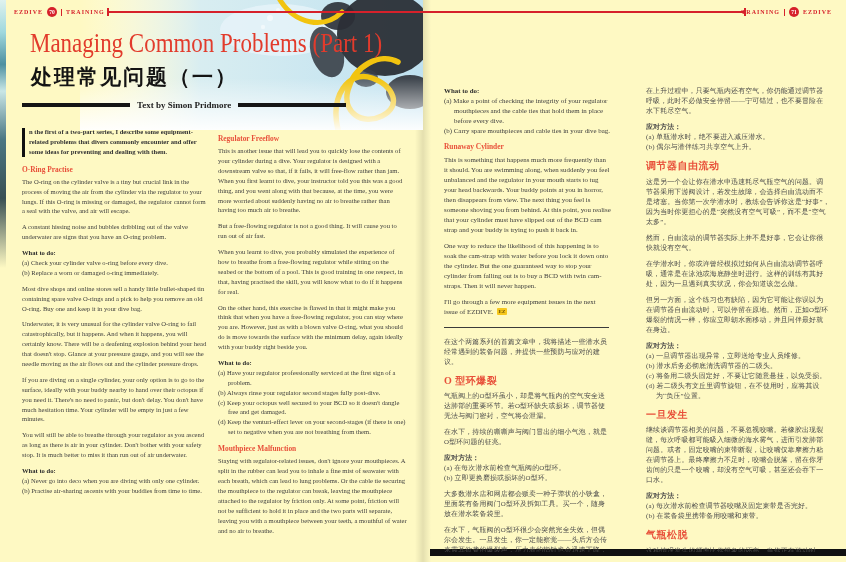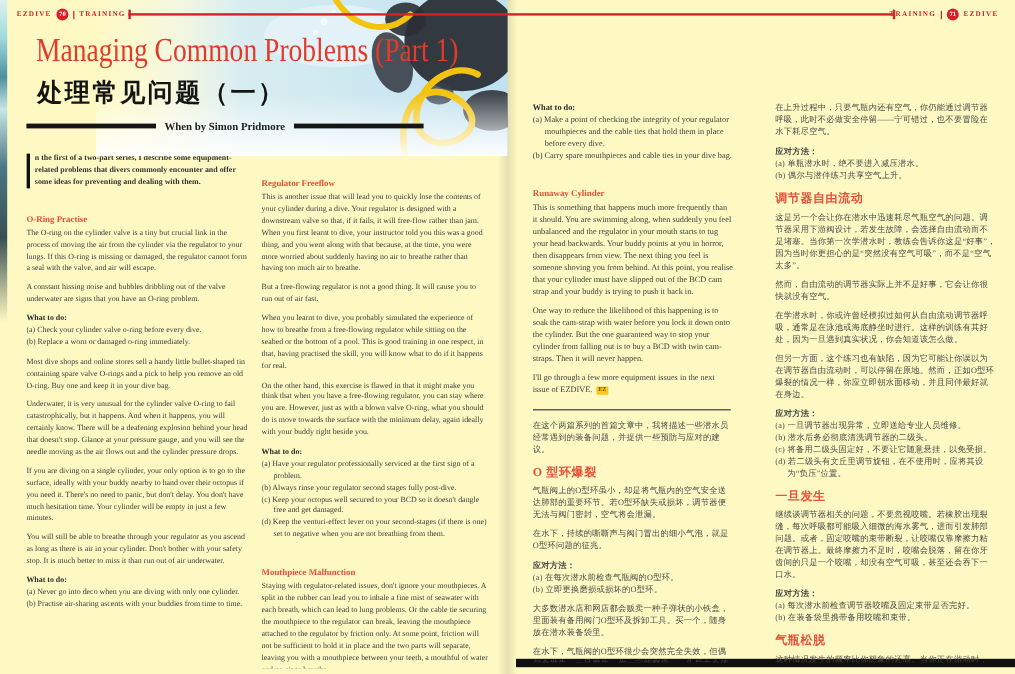--- a/index.html
+++ b/index.html
@@ -120,7 +120,7 @@
   <div class="title-zh">处理常见问题（一）</div>
   <div class="byline">
     <span class="bar"></span>
-    <span class="txt">When by Simon Pridmore</span>
+    <span class="txt">Text by Simon Pridmore</span>
     <span class="bar"></span>
   </div>
 

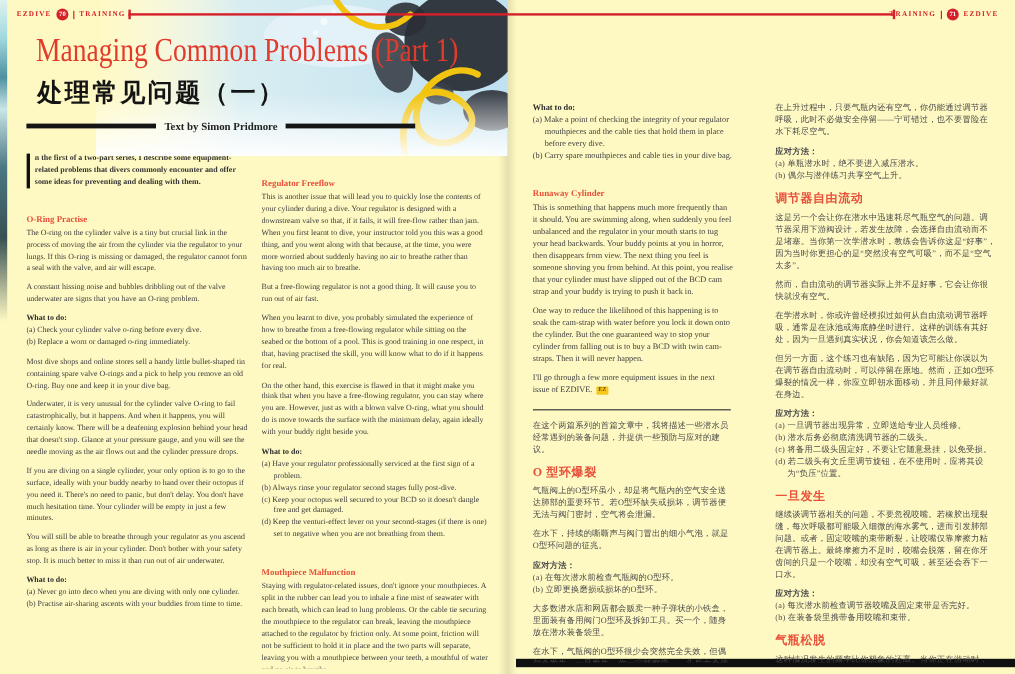--- a/index.html
+++ b/index.html
@@ -53,7 +53,7 @@
   .label{margin:0;font-weight:bold;color:#2b2b2b;}
   .li{margin:0;padding-left:10px;text-indent:-10px;}
   .li + .body{margin-top:6px;}
-  h3.h-red{font-size:7.4px;font-weight:bold;color:#e8503a;margin:20px 0 2px;}
+  h3.h-red{font-size:7.4px;font-weight:bold;color:#e8503a;margin:6px 0 2px;}
   h3.hz{font-size:10px;margin:7px 0 3px;letter-spacing:.5px;}
   .zh{color:#4a4a4a;letter-spacing:.2px;}
   .intro{margin:0 0 7px;font-weight:600;color:#333;}

